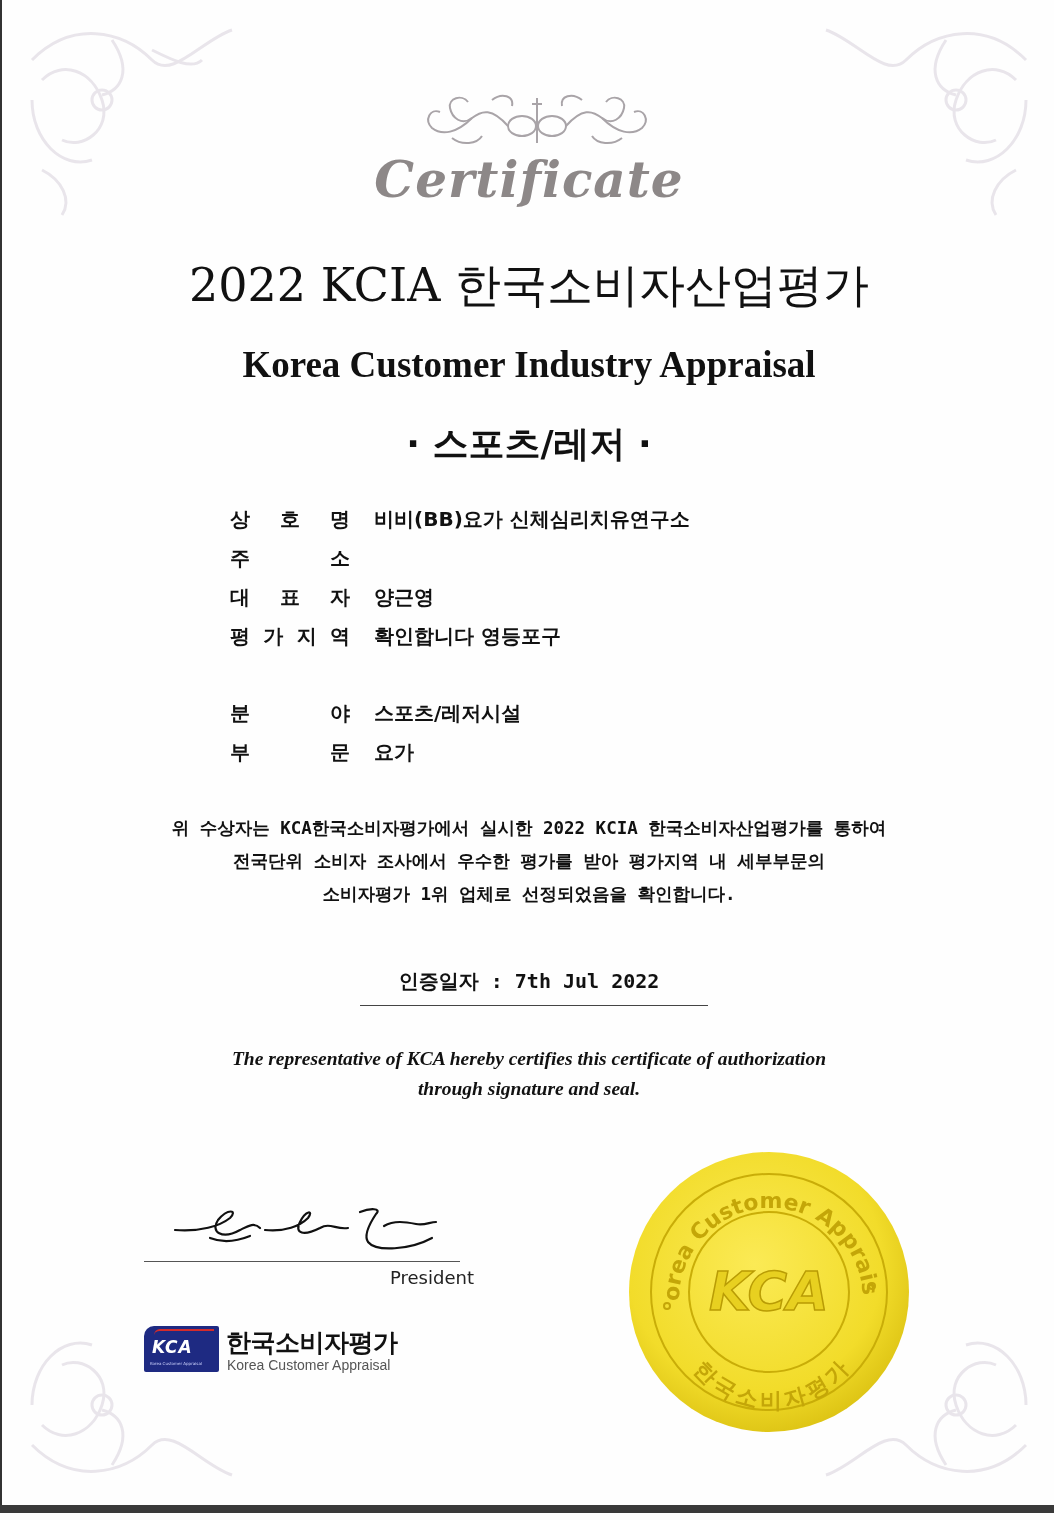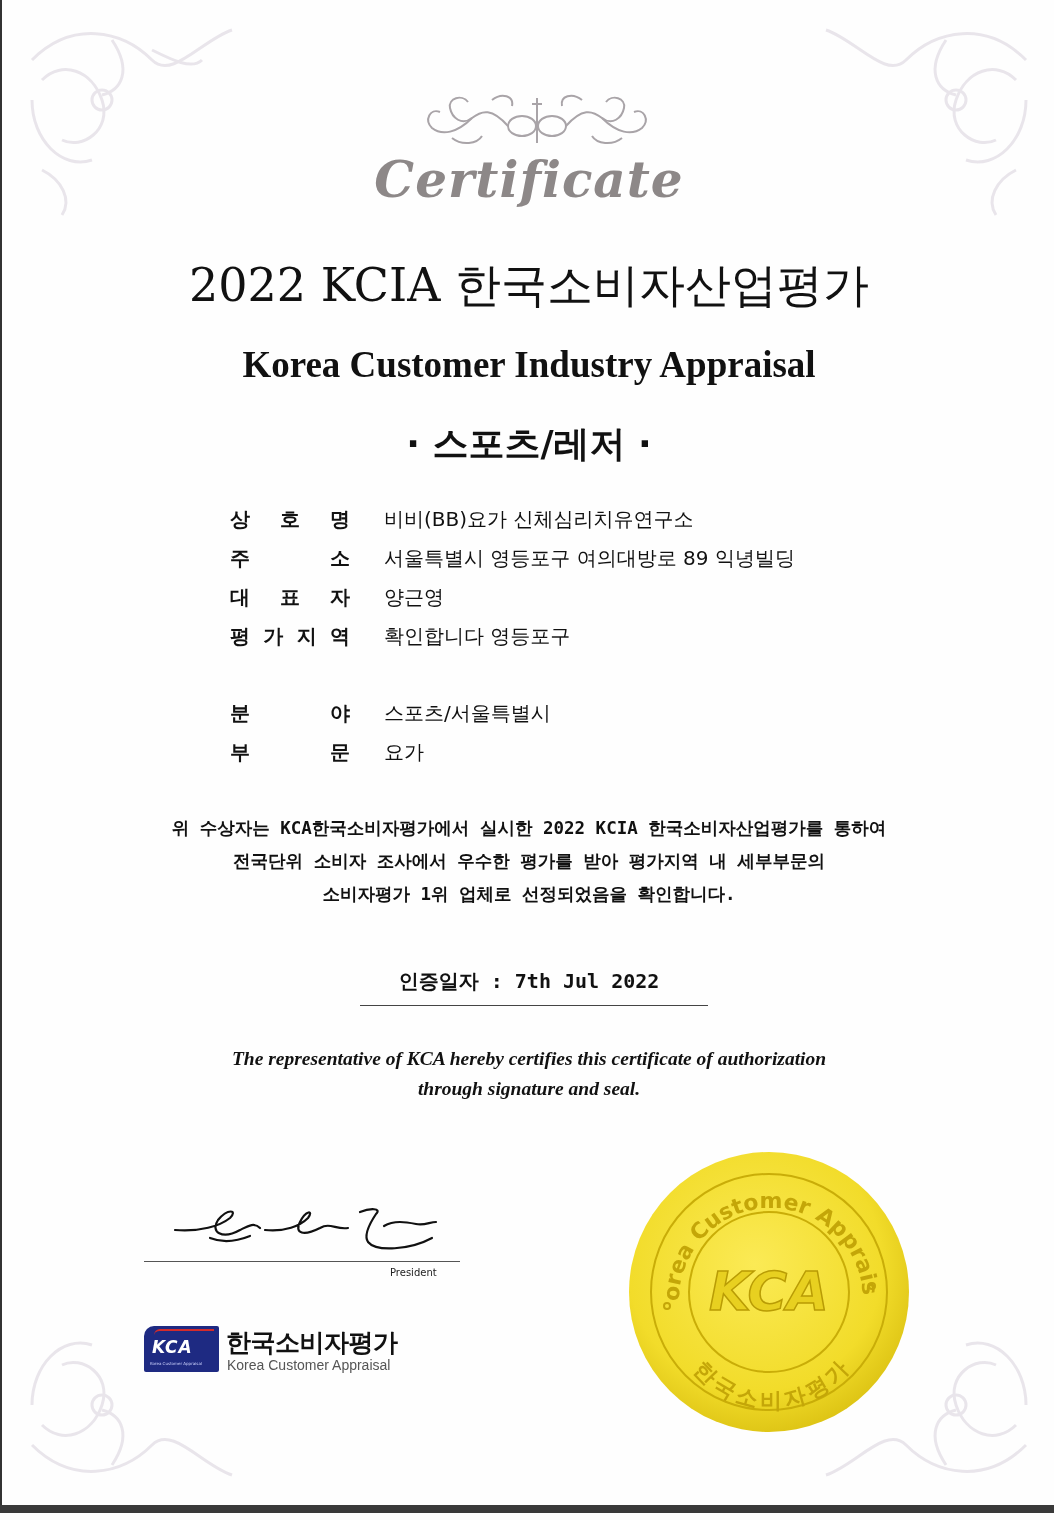--- a/index.html
+++ b/index.html
@@ -20,7 +20,7 @@
   .info { position:absolute; left:228px; top:500px; }
   .info-row { display:flex; height:39px; align-items:center; font-family:"DejaVu Sans", sans-serif; font-size:20px; }
   .info-label { width:120px; display:flex; justify-content:space-between; font-weight:bold; }
-  .info-value { margin-left:34px; font-weight:normal; }
+  .info-value { margin-left:24px; font-weight:bold; }
   .info-gap { height:38px; }
   .statement { position:absolute; left:0; width:1054px; top:812px; text-align:center; font-family:"DejaVu Sans Mono", monospace; font-size:17.5px; line-height:33px; font-weight:bold; color:#111; }
   .cert-date { position:absolute; left:0; width:1054px; top:968px; text-align:center; font-family:"DejaVu Sans Mono", monospace; font-size:20px; font-weight:bold; }

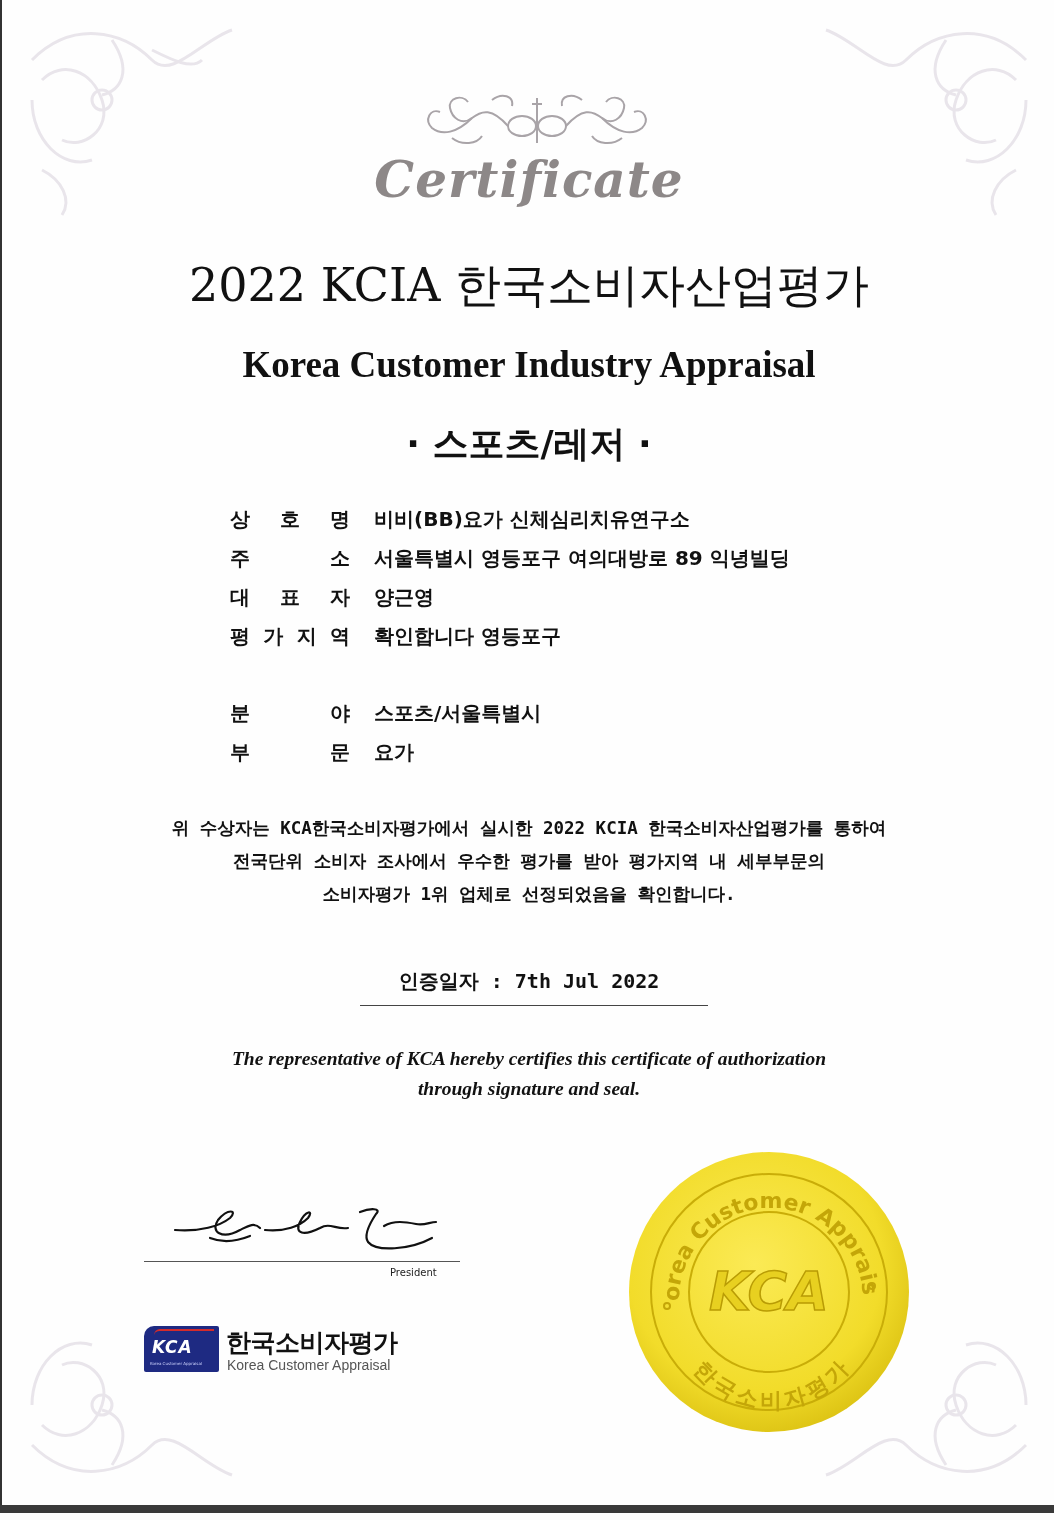--- a/index.html
+++ b/index.html
@@ -118,7 +118,6 @@
         <span>주</span>
         <span>소</span>
       </div>
-      <div class="info-value">서울특별시 영등포구 여의대방로 89 익녕빌딩</div>
     </div>
     <div class="info-row">
       <div class="info-label">

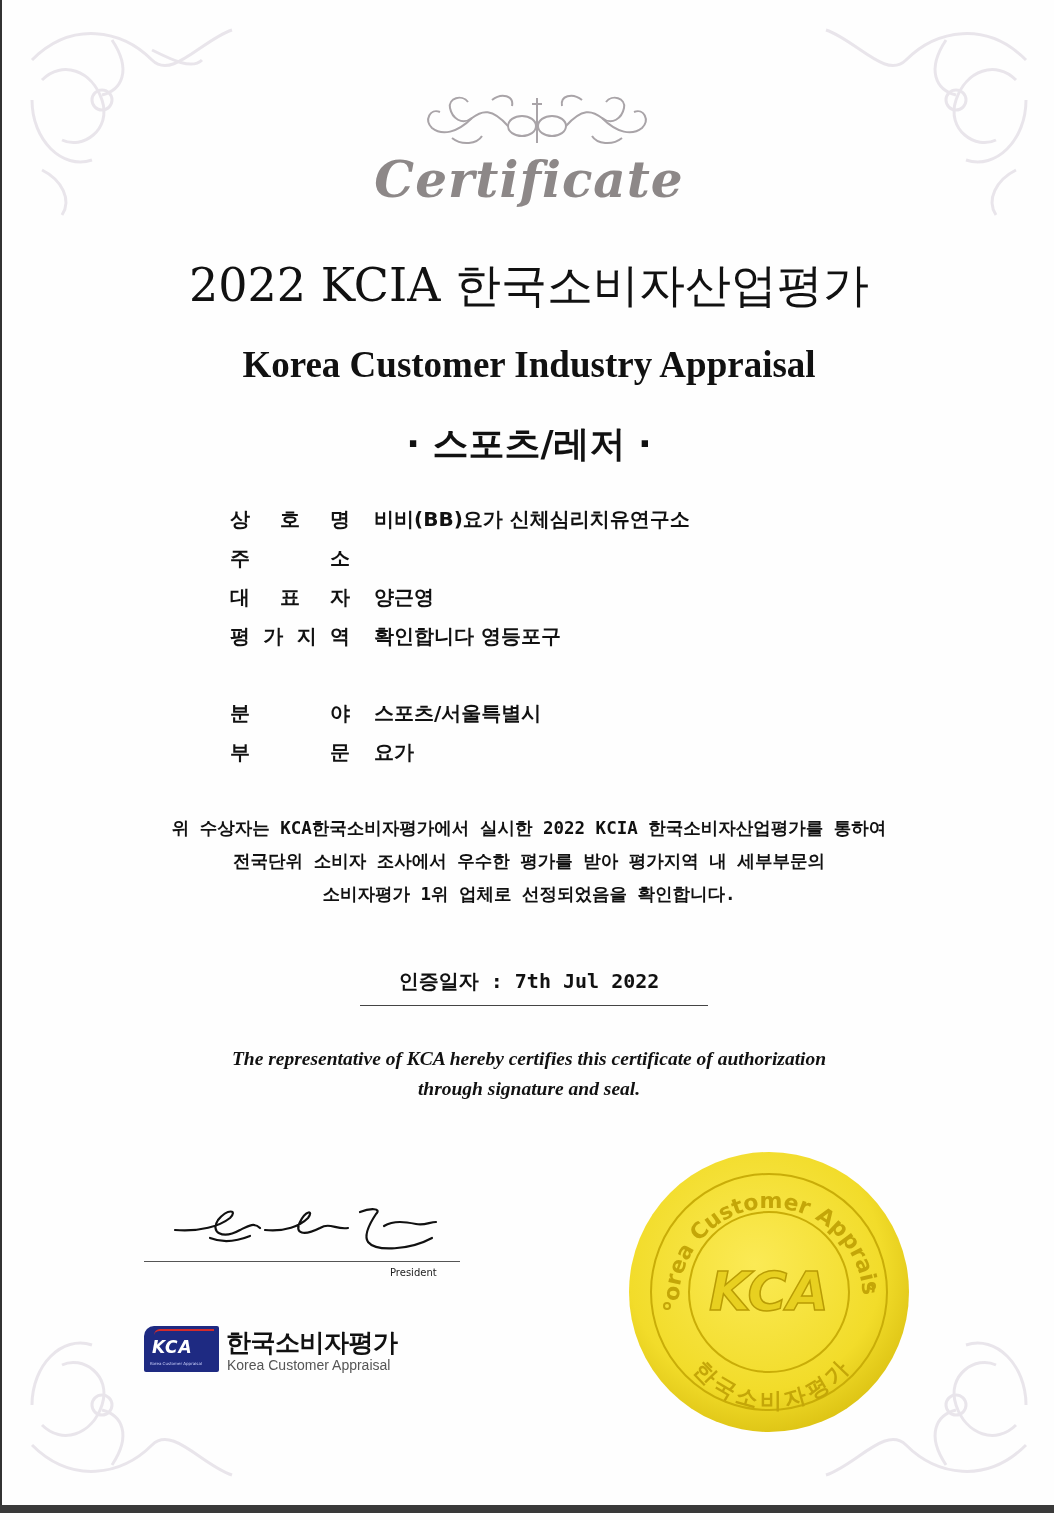--- a/index.html
+++ b/index.html
@@ -142,7 +142,7 @@
         <span>분</span>
         <span>야</span>
       </div>
-      <div class="info-value">스포츠/서울특별시</div>
+      <div class="info-value">스포츠/레저시설</div>
     </div>
     <div class="info-row">
       <div class="info-label">

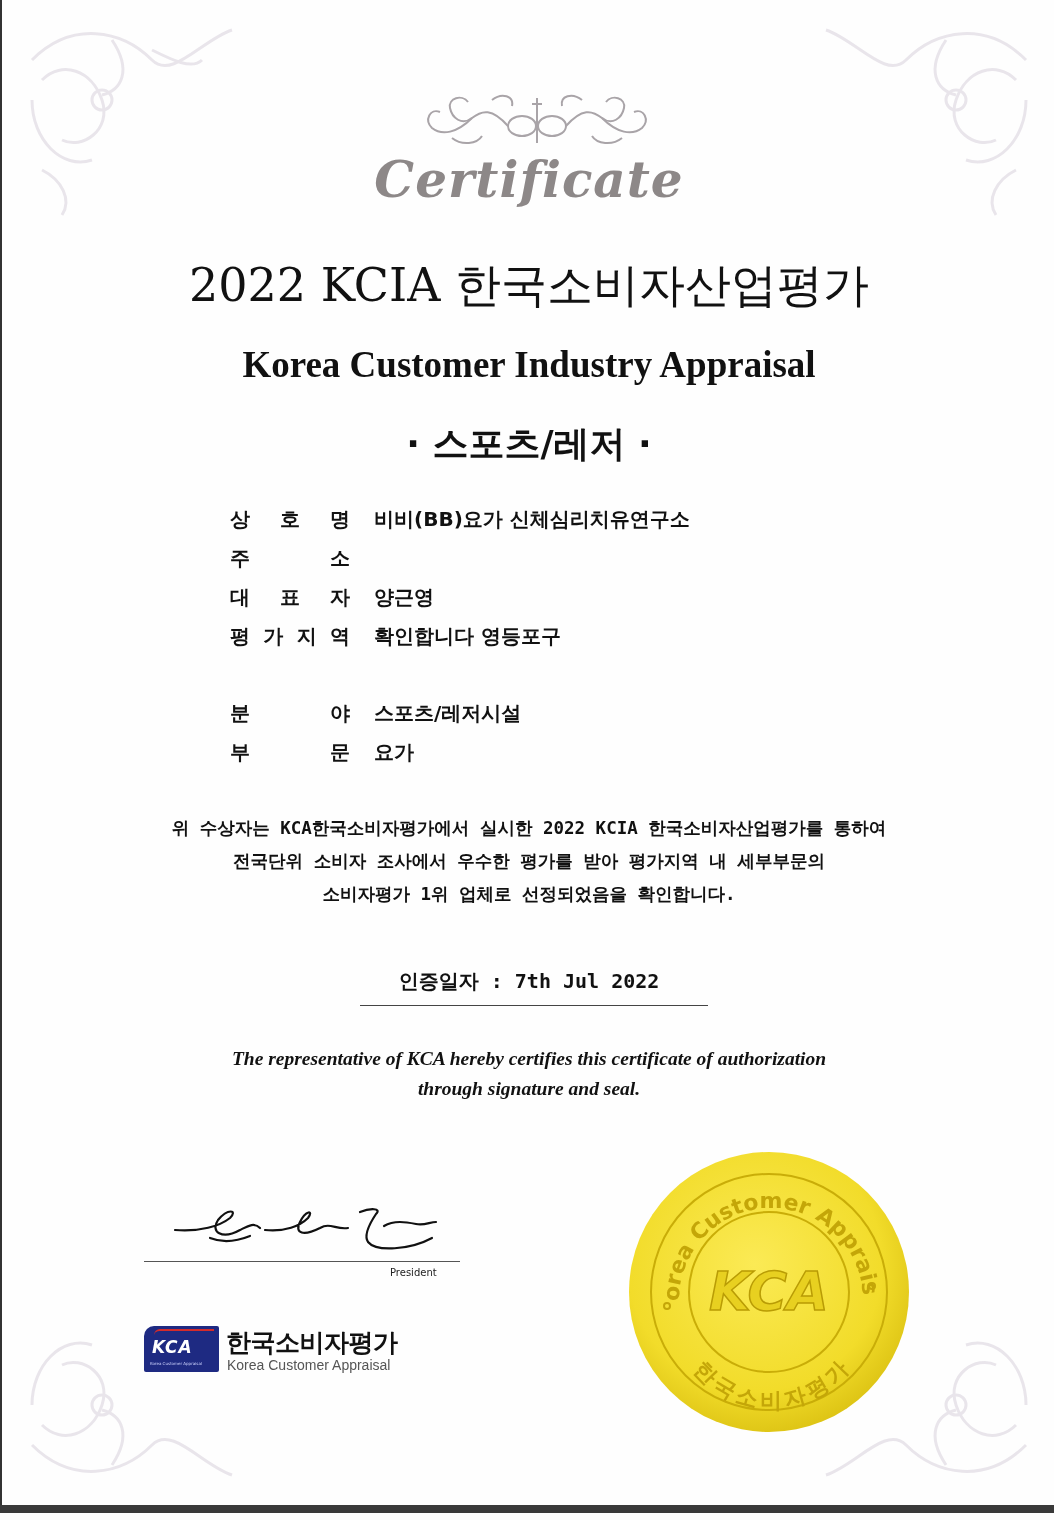--- a/index.html
+++ b/index.html
@@ -28,7 +28,7 @@
   .en-cert { position:absolute; left:0; width:1054px; top:1044px; text-align:center; font-family:"Liberation Serif", serif; font-style:italic; font-weight:bold; font-size:19.5px; line-height:30px; color:#111; }
   .signature { position:absolute; left:168px; top:1200px; width:280px; height:60px; }
   .sig-line { position:absolute; left:142px; top:1261px; width:316px; border-top:1px solid #555; }
-  .president { position:absolute; left:388px; top:1267px; font-family:"DejaVu Sans", sans-serif; font-size:10px; color:#222; }
+  .president { position:absolute; left:388px; top:1267px; font-family:"DejaVu Sans", sans-serif; font-size:18px; color:#222; }
   .logo-badge { position:absolute; left:142px; top:1326px; width:75px; height:46px; background:#1e2a82; border-radius:10px 2px 2px 2px; overflow:hidden; }
   .logo-badge .txt { position:absolute; left:8px; top:11px; font-family:"DejaVu Sans", sans-serif; font-weight:bold; font-style:italic; font-size:17px; color:#fff; letter-spacing:1px; }
   .logo-badge .sub { position:absolute; left:6px; top:35px; font-family:"DejaVu Sans", sans-serif; font-size:4px; color:#cfd4ff; }

